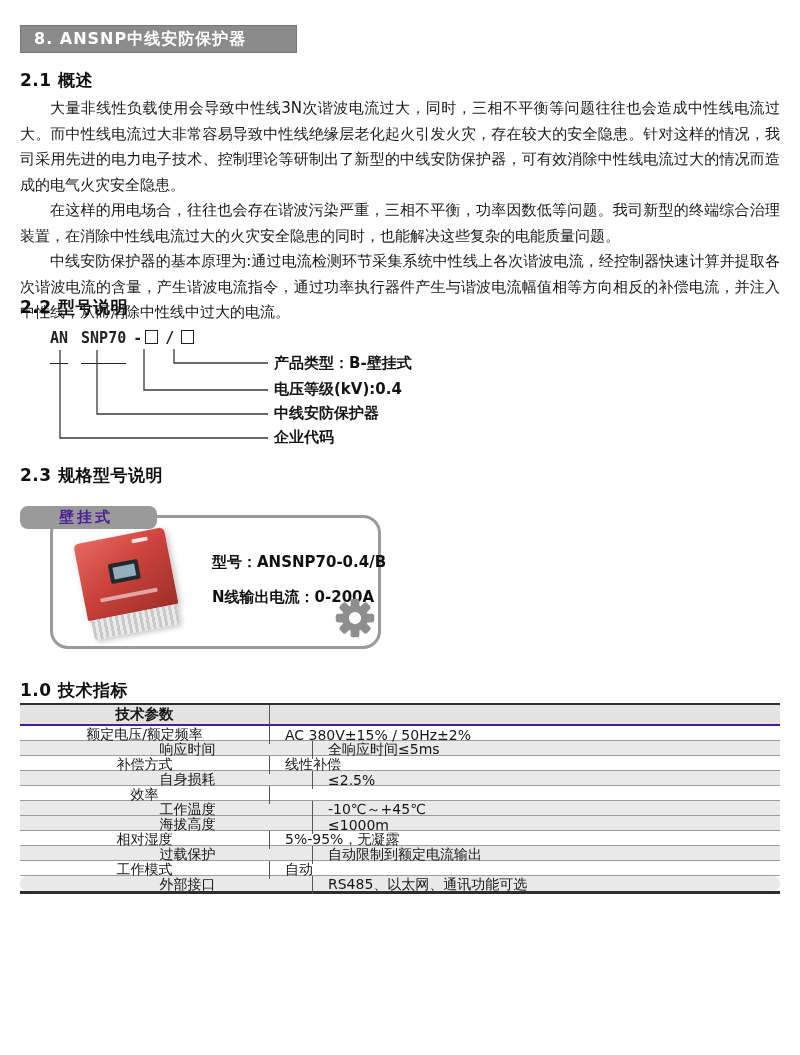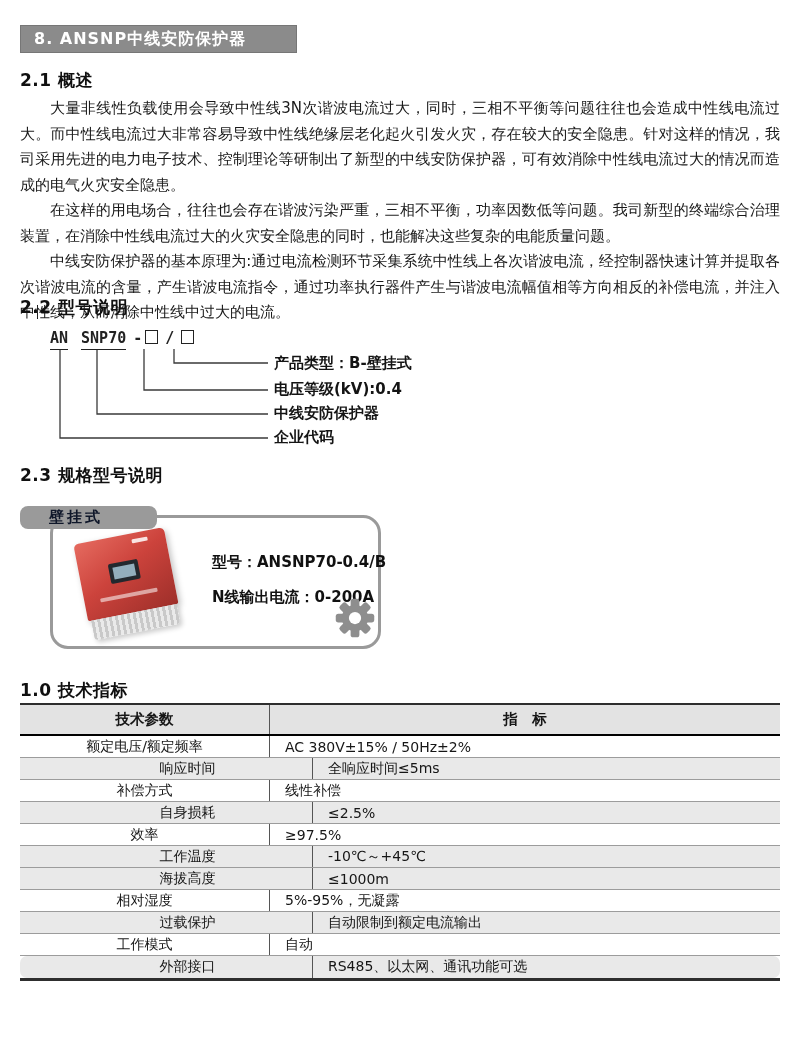--- a/index.html
+++ b/index.html
@@ -31,7 +31,7 @@
     font-family:"DejaVu Sans Mono","Liberation Mono",monospace;
     font-size:15px; font-weight:bold; color:#222; white-space:nowrap;
   }
-  .code-seg { border-bottom:1.5px solid #222; padding-bottom:2px; }
+  .code-seg { border-bottom:1.5px solid #222; padding-bottom:16px; }
   .code-prefix { margin-right:13px; }
   .code-dash { margin:0 3px 0 7px; }
   .code-slash { margin:0 7px; }

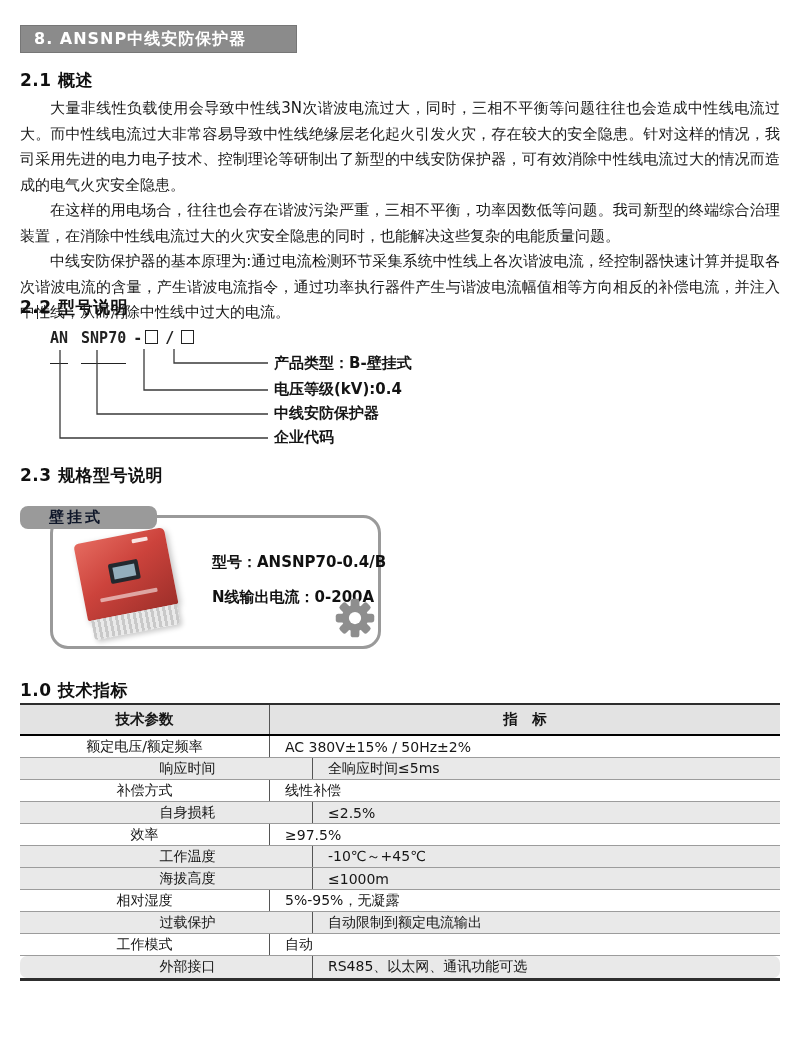--- a/index.html
+++ b/index.html
@@ -51,8 +51,8 @@
   .spec-tab {
     position:absolute; left:20px; top:506px; width:137px; height:23px;
     background:#9a9a9a; border-radius:8px; box-sizing:border-box; z-index:3;
-    color:#0f172a; font-size:15px; font-weight:bold; line-height:23px;
-    padding-left:29px; letter-spacing:3px;
+    color:#4c1d95; font-size:15px; font-weight:bold; line-height:23px;
+    padding-left:39px; letter-spacing:3px;
   }
 
   .device { position:absolute; left:82px; top:535px; width:92px; height:100px; transform:rotate(-11deg); z-index:2; }

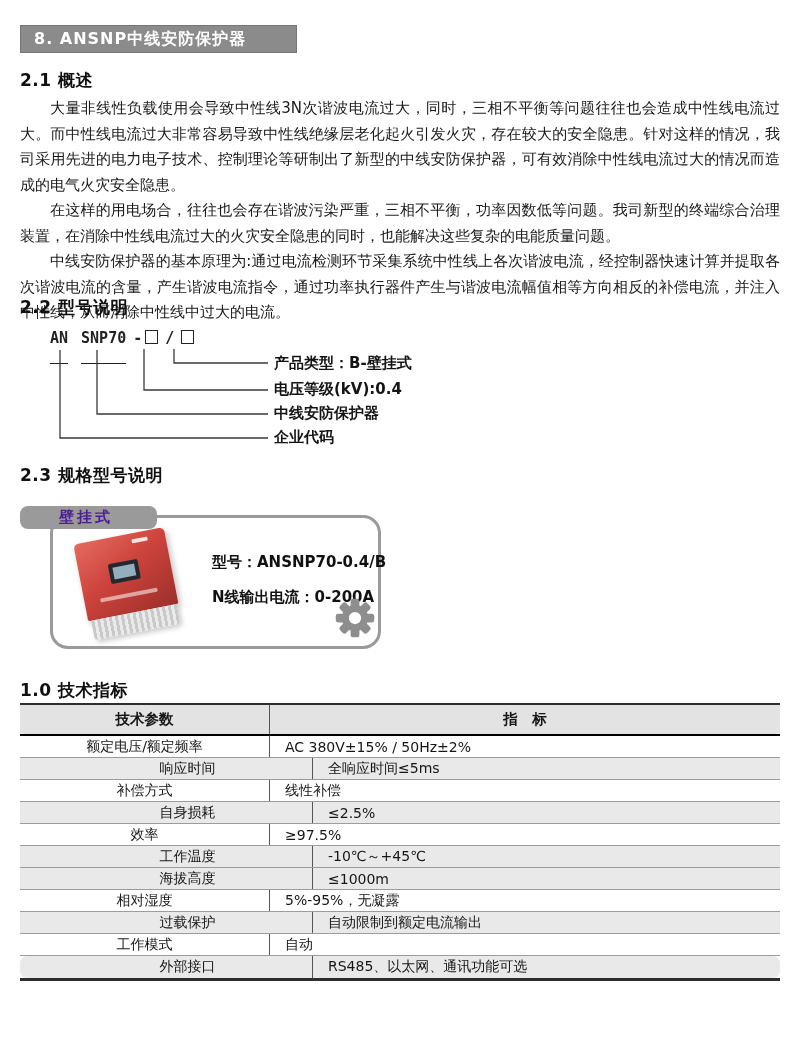--- a/index.html
+++ b/index.html
@@ -75,7 +75,7 @@
   .spec-table { position:absolute; left:20px; top:703px; width:760px;
     border-top:2px solid #2e2e2e; border-bottom:3px solid #2e2e2e; }
   .spec-row { display:grid; grid-template-columns:250px 510px; box-sizing:border-box; }
-  .spec-row.head { height:31px; background:#e3e3e3; border-bottom:2px solid #000000; }
+  .spec-row.head { height:21px; background:#e3e3e3; border-bottom:2px solid #4c1d95; }
   .spec-row.data { height:22px; border-bottom:1px solid #9c9c9c; }
   .spec-row.data:last-child { border-bottom:none;border-radius:7px; }
   .spec-row.striped { background:#e9e9e9;padding-left:43px; }

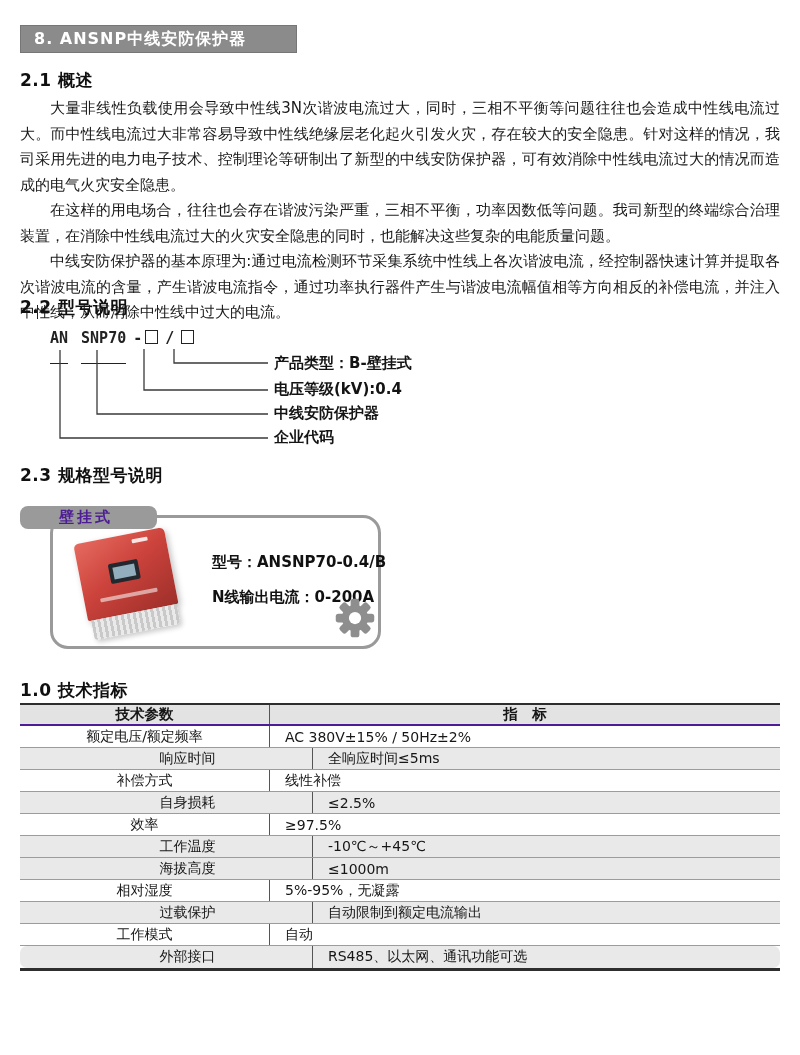--- a/index.html
+++ b/index.html
@@ -152,7 +152,6 @@
   <div class="spec-table">
     <div class="spec-row head">
       <div class="cell c1">技术参数</div>
-      <div class="cell c2">指　标</div>
     </div>
     <div>
         <div class="spec-row data">

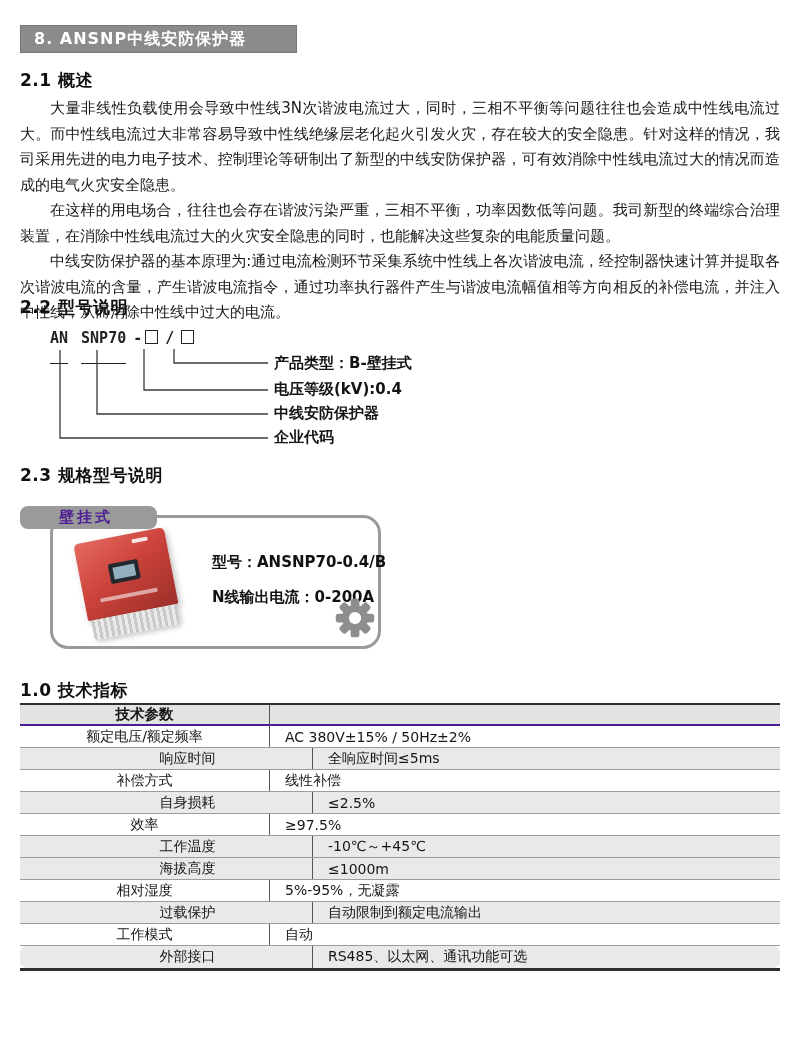--- a/index.html
+++ b/index.html
@@ -76,7 +76,7 @@
     border-top:2px solid #2e2e2e; border-bottom:3px solid #2e2e2e; }
   .spec-row { display:grid; grid-template-columns:250px 510px; box-sizing:border-box; }
   .spec-row.head { height:21px; background:#e3e3e3; border-bottom:2px solid #4c1d95; }
-  .spec-row.data { height:22px; border-bottom:1px solid #9c9c9c; }
+  .spec-row.data { height:15px; border-bottom:1px solid #9c9c9c; }
   .spec-row.data:last-child { border-bottom:none;border-radius:7px; }
   .spec-row.striped { background:#e9e9e9;padding-left:43px; }
   .cell { display:flex; align-items:center; font-size:14px; box-sizing:border-box; color:#161616; }

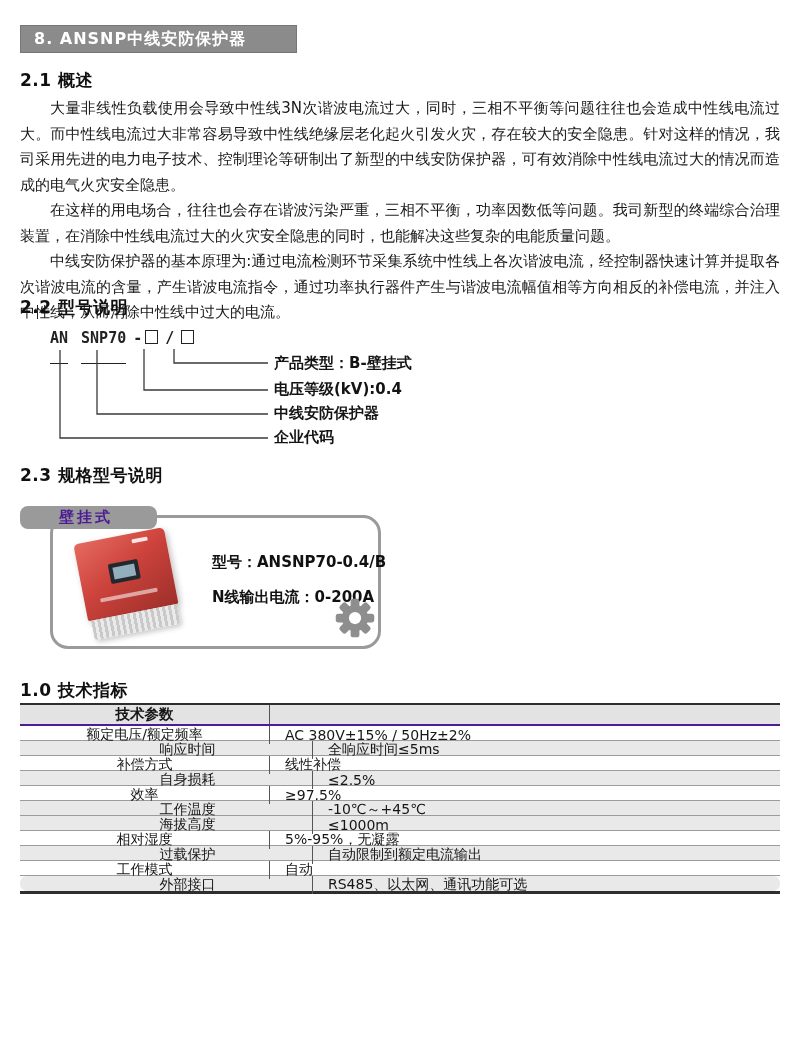--- a/index.html
+++ b/index.html
@@ -172,7 +172,6 @@
         </div>
         <div class="spec-row data">
           <div class="cell c1">效率</div>
-          <div class="cell c2">≥97.5%</div>
         </div>
         <div class="spec-row data striped">
           <div class="cell c1">工作温度</div>

